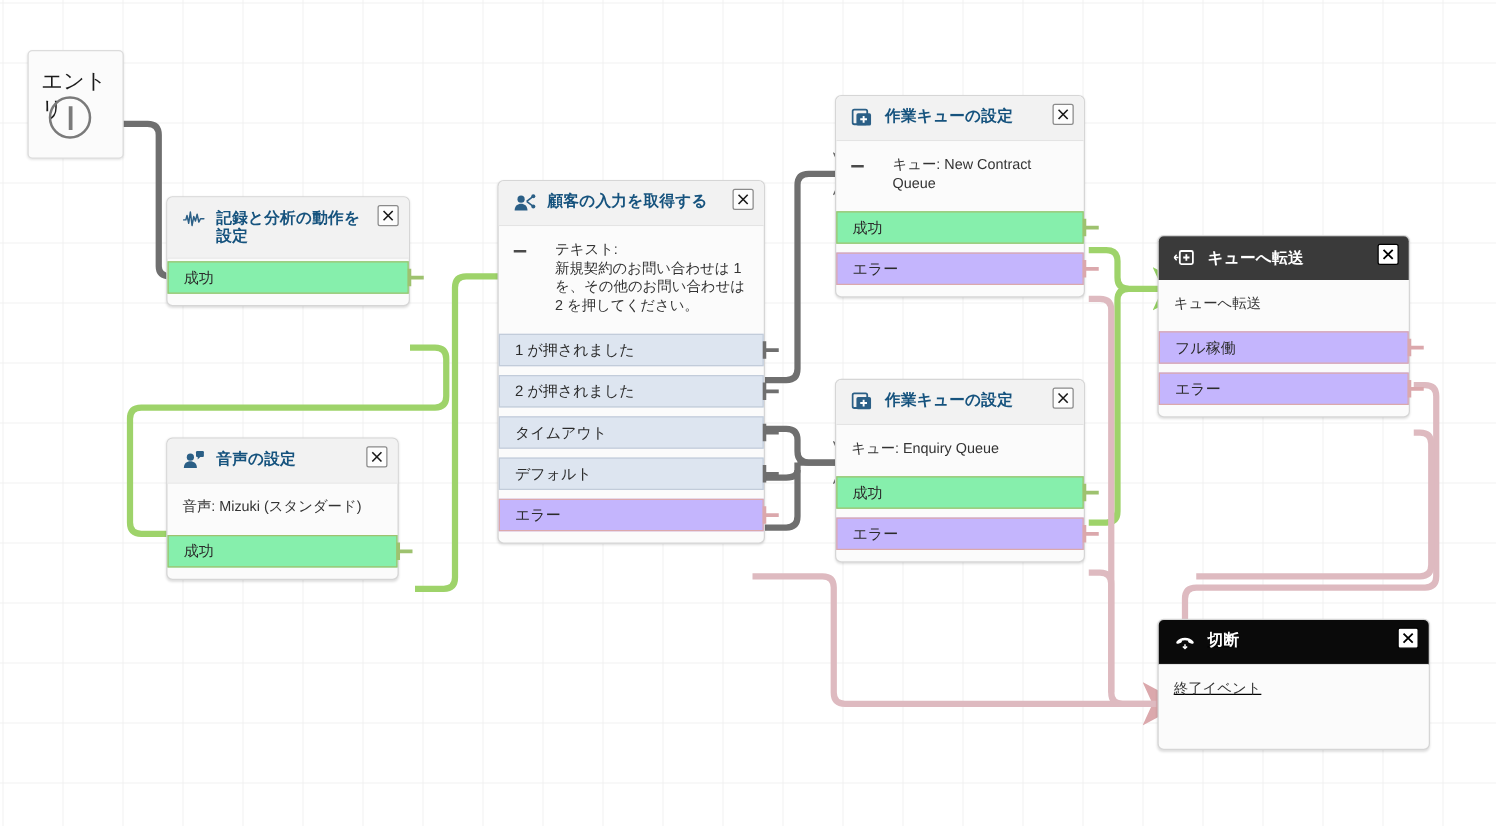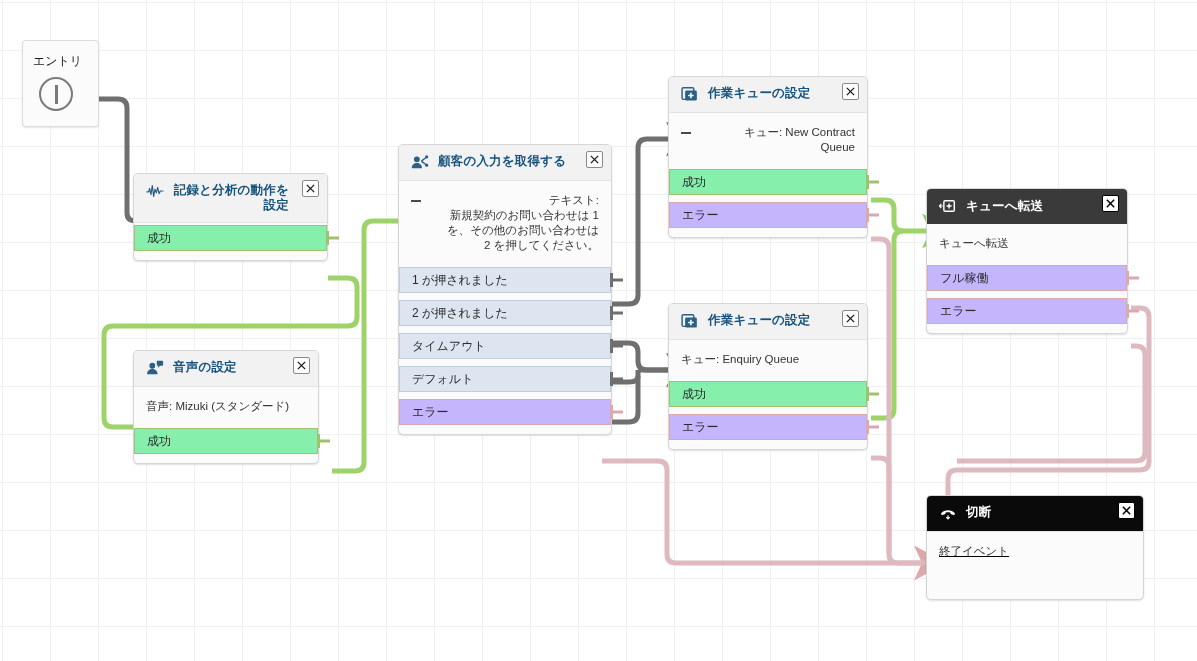--- a/index.html
+++ b/index.html
@@ -148,7 +148,7 @@
   #entry-label {
     position: absolute;
     left: 10px; top: 12px;
-    font-size: 12px;
+    font-size: 17px;
     color: #1b1b1b;
     font-weight: 500;
   }

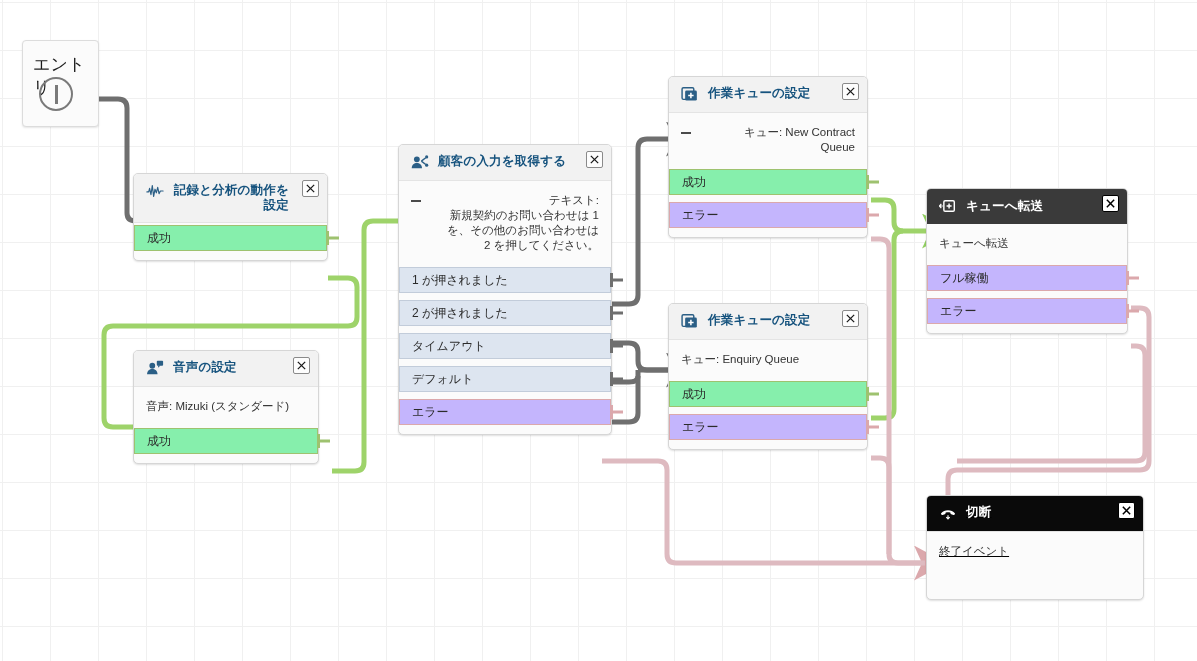--- a/index.html
+++ b/index.html
@@ -37,7 +37,6 @@
     border-radius: 5px;
     box-shadow: 0 1px 2px rgba(0,0,0,0.13);
     box-sizing: border-box;
-    text-align: right;
   }
   .node-head {
     position: relative;

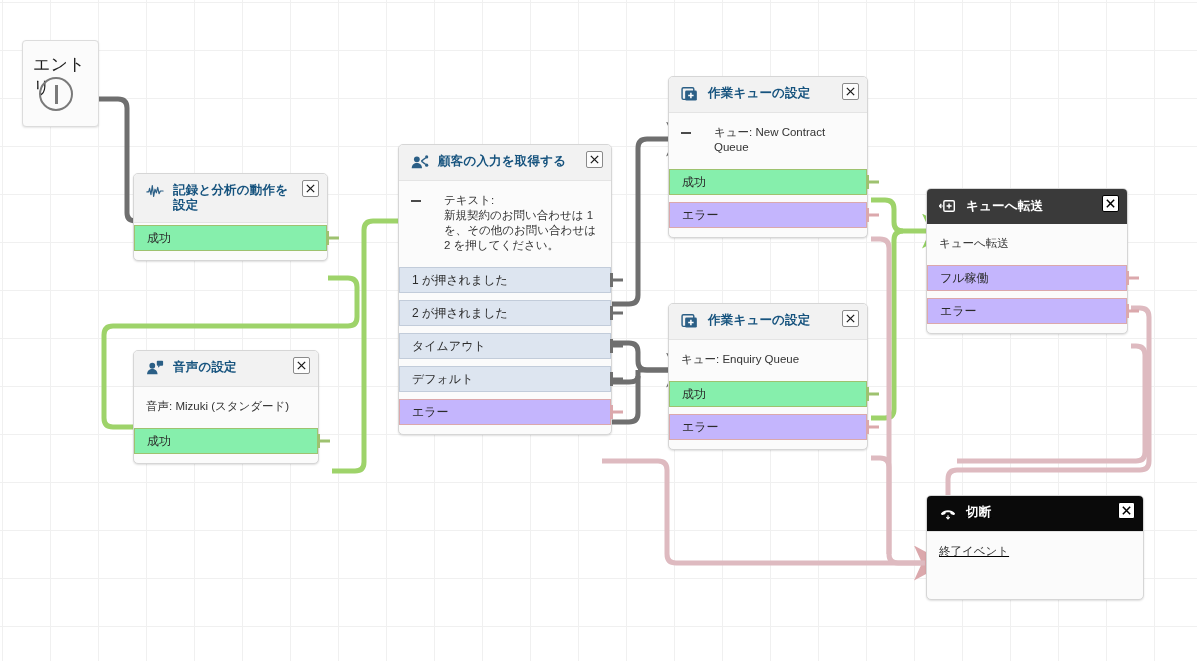--- a/index.html
+++ b/index.html
@@ -227,7 +227,7 @@
     <div id="entry-tick"></div>
   </div>
 
-  <div class="node" id="n-logging" style="left:133px; top:173px; width:195px;">
+  <div class="node" id="n-logging" style="left:133px; top:157px; width:195px;">
     <div class="node-head">
       <svg class="head-icon" viewBox="0 0 20 20">
         <path d="M1,11 L3,11 L4,7 L5.5,14 L7,4 L8.5,16 L10,8 L11.5,12 L13,6 L14.5,13 L16,10 L19,10" fill="none" stroke="#2b5f86" stroke-width="1.3" stroke-linecap="round" stroke-linejoin="round"></path>

